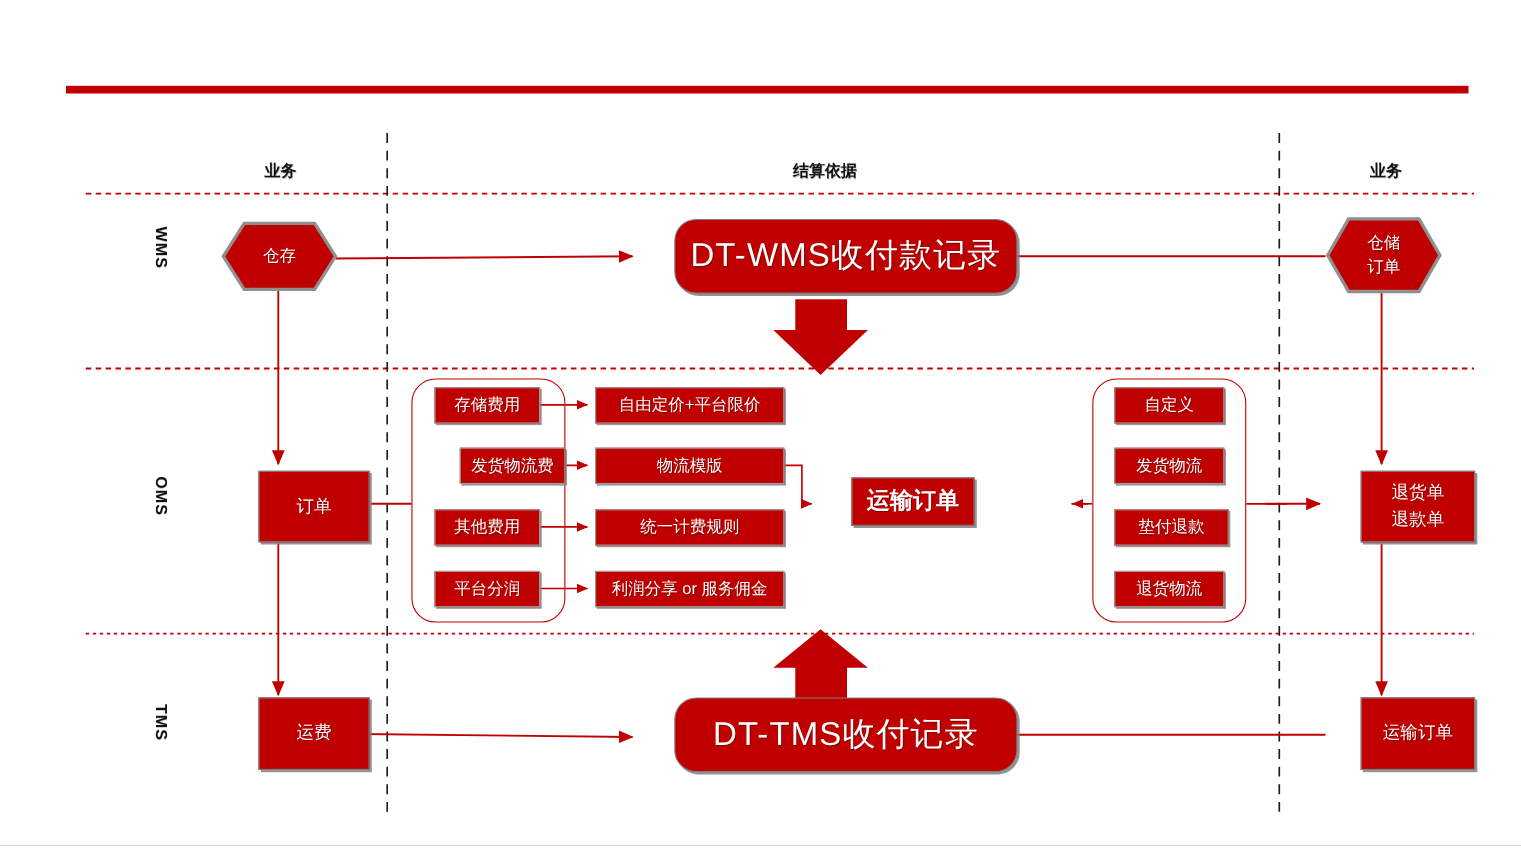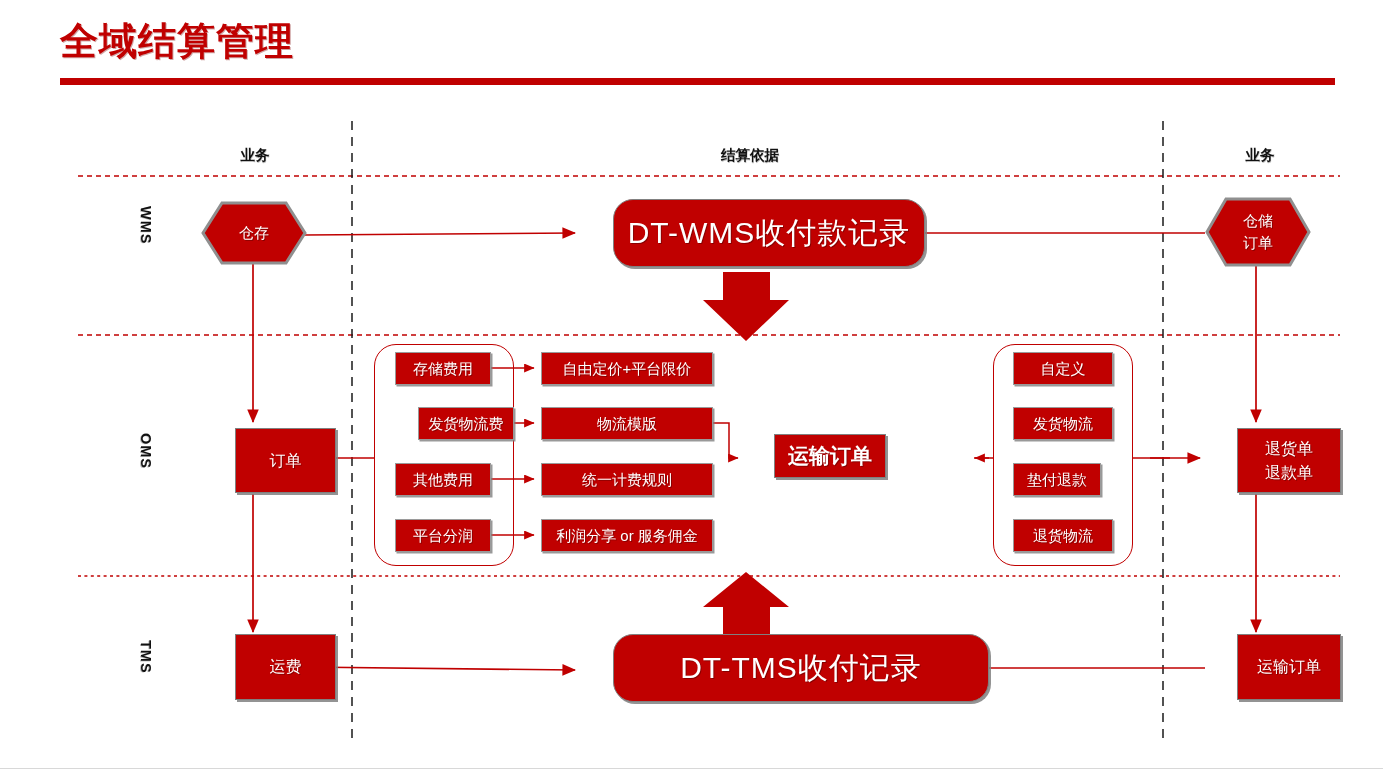--- a/index.html
+++ b/index.html
@@ -101,7 +101,6 @@
 
 <div id="canvas">
 
-  <div class="title">全域结算管理</div>
   <div class="title-rule"></div>
 
   <svg class="layer" viewBox="0 0 1383 783">

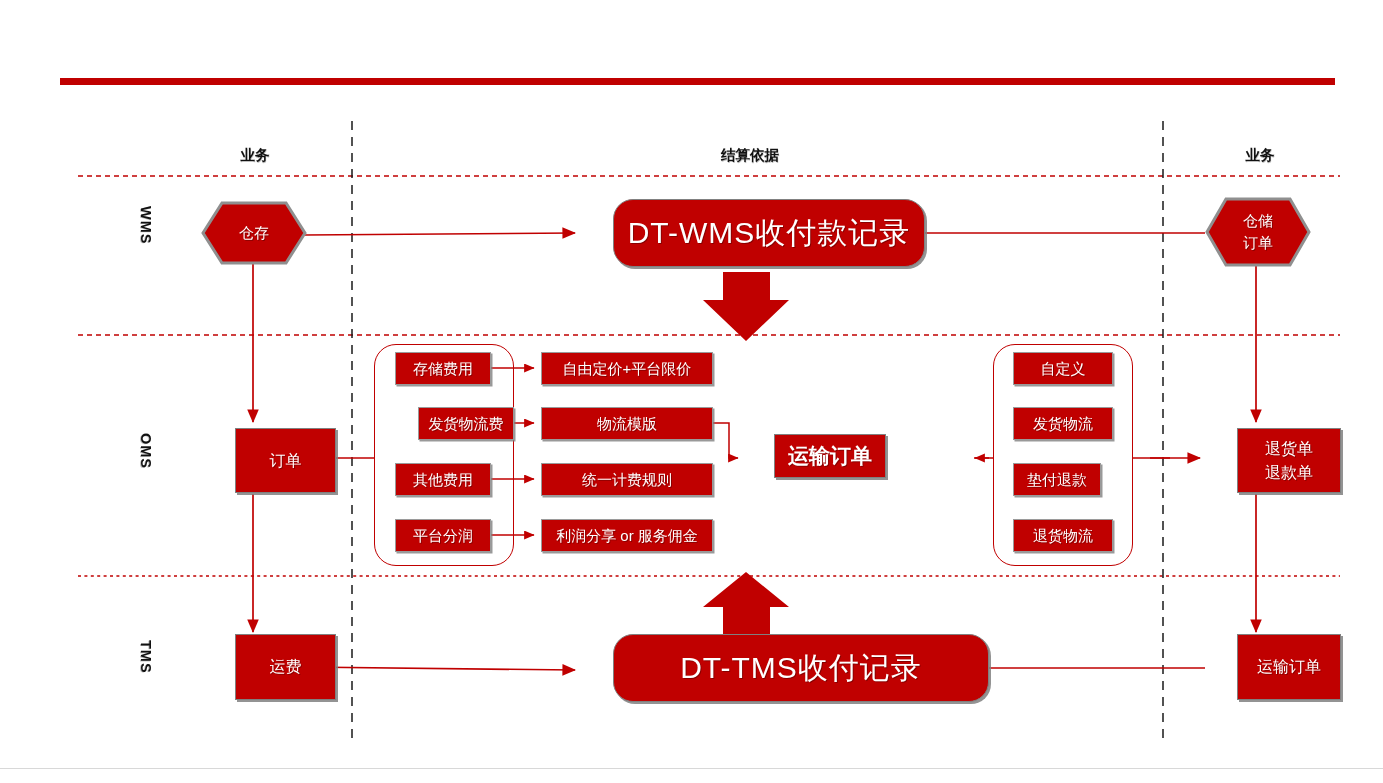--- a/index.html
+++ b/index.html
@@ -207,7 +207,7 @@
 
   <div class="node thinline smallbox" style="left:1013px;top:352px;width:100px;height:33px;">自定义</div>
   <div class="node thinline smallbox" style="left:1013px;top:407px;width:100px;height:33px;">发货物流</div>
-  <div class="node thinline smallbox" style="left:1013px;top:463px;width:88px;height:33px;">垫付退款</div>
+  <div class="node thinline smallbox" style="left:1013px;top:463px;width:104px;height:33px;">垫付退款</div>
   <div class="node thinline smallbox" style="left:1013px;top:519px;width:100px;height:33px;">退货物流</div>
 
   <div class="node shadowbox midbox" style="left:1205px;top:428px;width:104px;height:65px;flex-direction:column;">

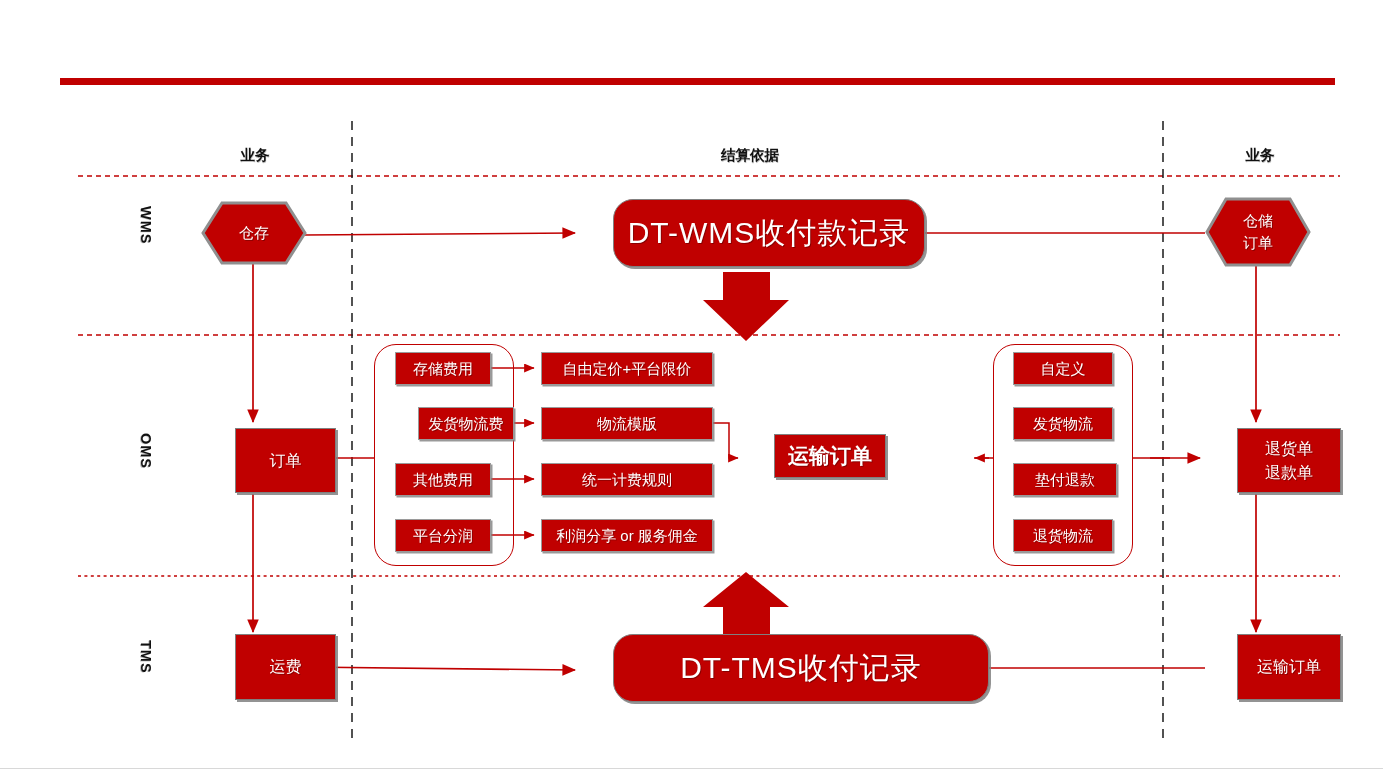--- a/index.html
+++ b/index.html
@@ -217,7 +217,7 @@
 
   <div class="node shadowbox midbox" style="left:203px;top:634px;width:101px;height:66px;">运费</div>
 
-  <div class="node shadowbox bigpill" style="left:581px;top:634px;width:376px;height:68px;">DT-TMS收付记录</div>
+  <div class="node shadowbox bigpill" style="left:581px;top:634px;width:312px;height:68px;">DT-TMS收付记录</div>
 
   <div class="node shadowbox midbox" style="left:1205px;top:634px;width:104px;height:66px;">运输订单</div>
 

